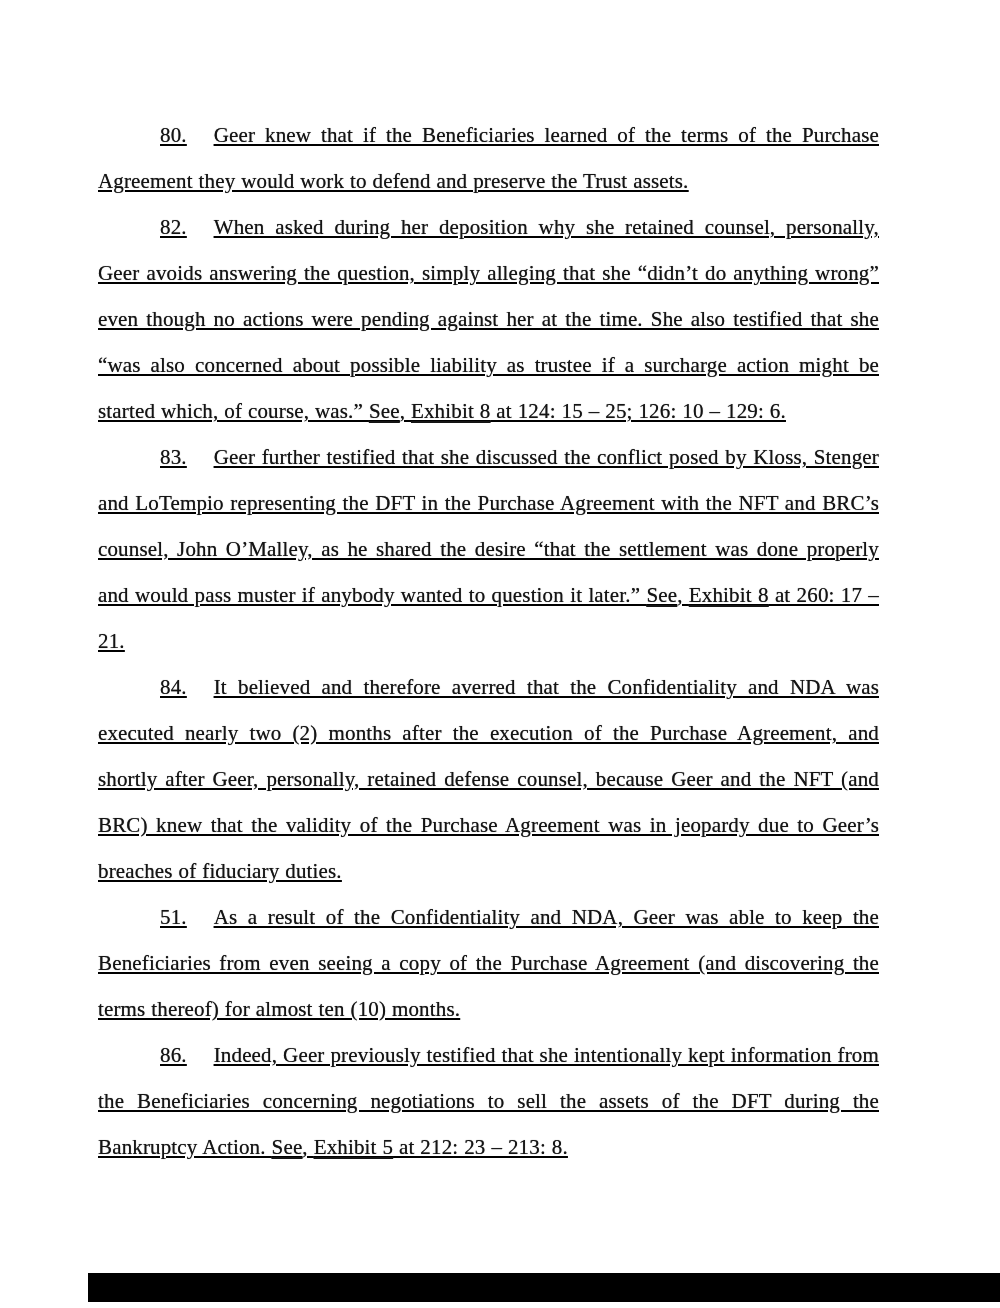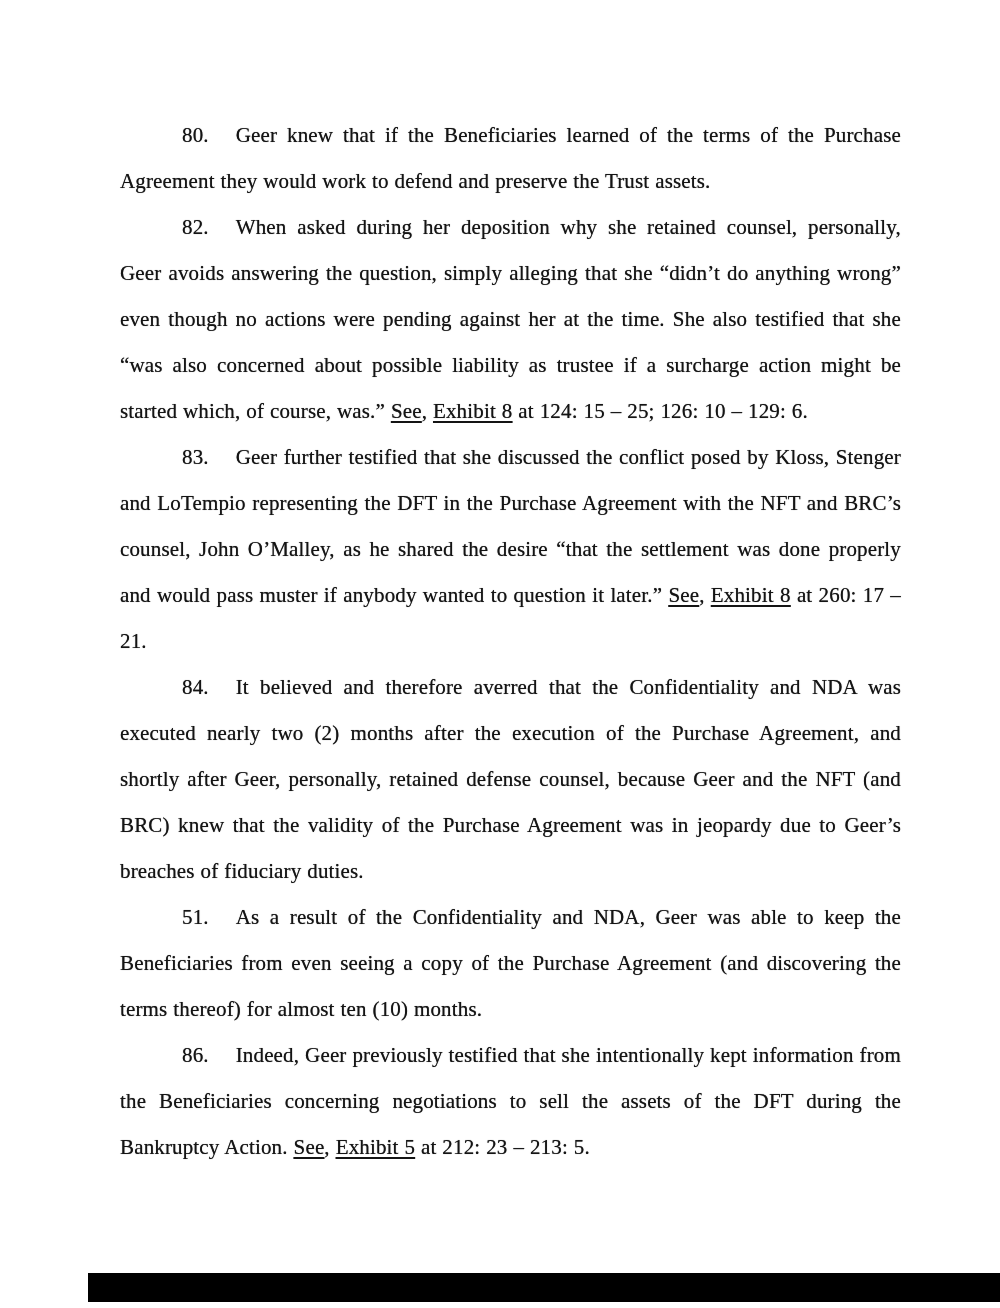--- a/index.html
+++ b/index.html
@@ -17,9 +17,10 @@
   }
   .doc-body {
     position: absolute;
-    left: 120px;
+    left: 98px;
     top: 112px;
     width: 781px;
+    text-decoration: underline;
   }
   p.para {
     margin: 0;

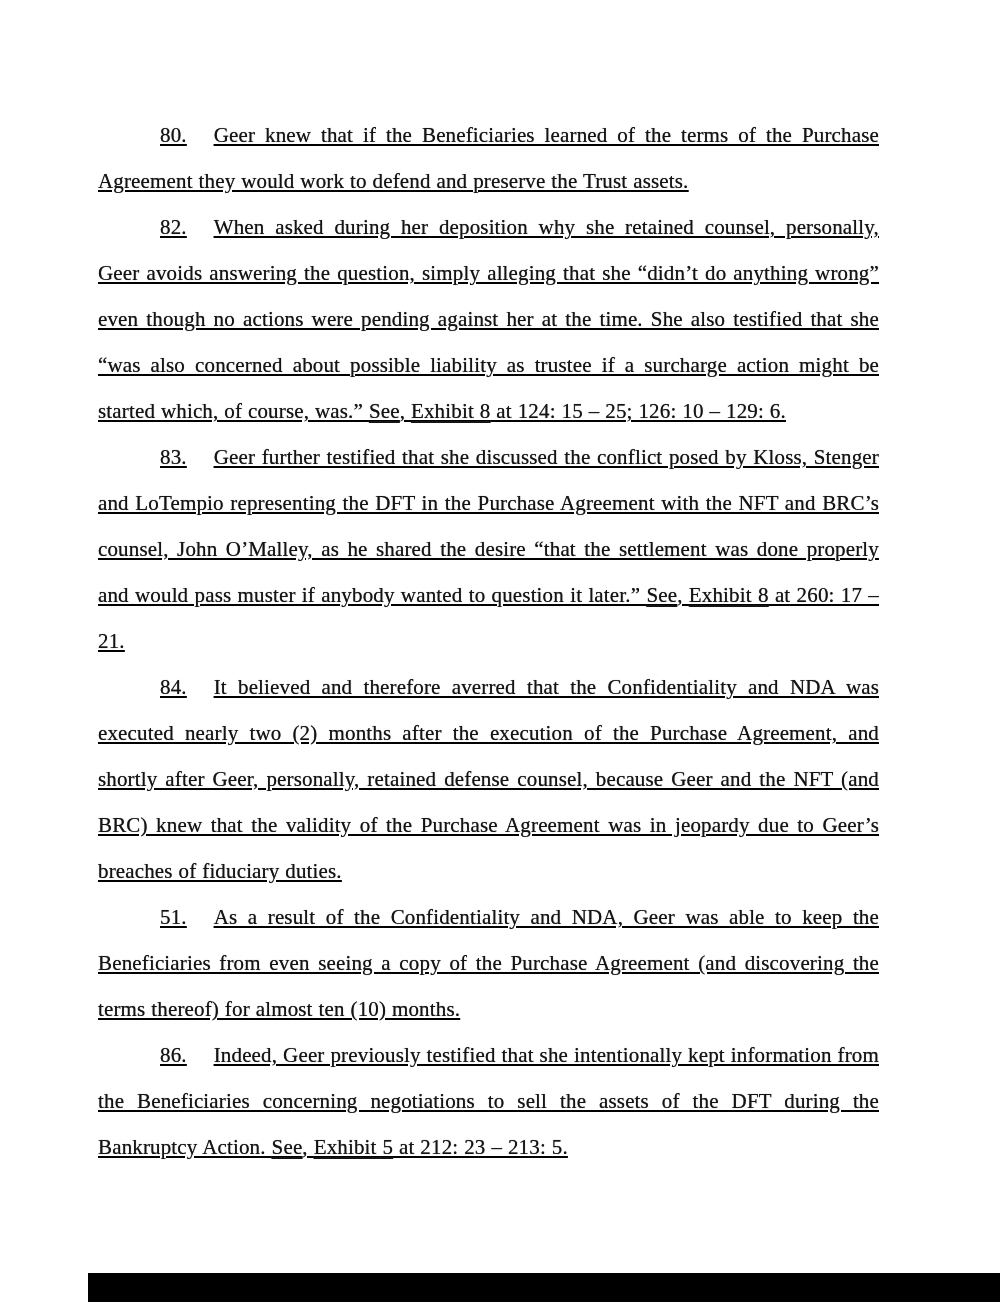--- a/index.html
+++ b/index.html
@@ -66,7 +66,7 @@
       <p class="para"><span class="num">83.</span><span class="tab"></span><span>Geer further testified that she discussed the conflict posed by Kloss, Stenger and LoTempio representing the DFT in the Purchase Agreement with the NFT and BRC’s counsel, John O’Malley, as he shared the desire “that the settlement was done properly and would pass muster if anybody wanted to question it later.” </span><span class="u">See</span><span>, </span><span class="u">Exhibit 8</span><span> at 260: 17 – 21.</span></p>
       <p class="para"><span class="num">84.</span><span class="tab"></span><span>It believed and therefore averred that the Confidentiality and NDA was executed nearly two (2) months after the execution of the Purchase Agreement, and shortly after Geer, personally, retained defense counsel, because Geer and the NFT (and BRC) knew that the validity of the Purchase Agreement was in jeopardy due to Geer’s breaches of fiduciary duties.</span></p>
       <p class="para"><span class="num">51.</span><span class="tab"></span><span>As a result of the Confidentiality and NDA, Geer was able to keep the Beneficiaries from even seeing a copy of the Purchase Agreement (and discovering the terms thereof) for almost ten (10) months.</span></p>
-      <p class="para"><span class="num">86.</span><span class="tab"></span><span>Indeed, Geer previously testified that she intentionally kept information from the Beneficiaries concerning negotiations to sell the assets of the DFT during the Bankruptcy Action. </span><span class="u">See</span><span>, </span><span class="u">Exhibit 5</span><span> at 212: 23 – 213: 5.</span></p>
+      <p class="para"><span class="num">86.</span><span class="tab"></span><span>Indeed, Geer previously testified that she intentionally kept information from the Beneficiaries concerning negotiations to sell the assets of the DFT during the Bankruptcy Action. </span><span class="u">See</span><span>, </span><span class="u">Exhibit 5</span><span> at 212: 23 – 213: 8.</span></p>
     </div>
   <div class="scan-bar"></div>
 </div>

